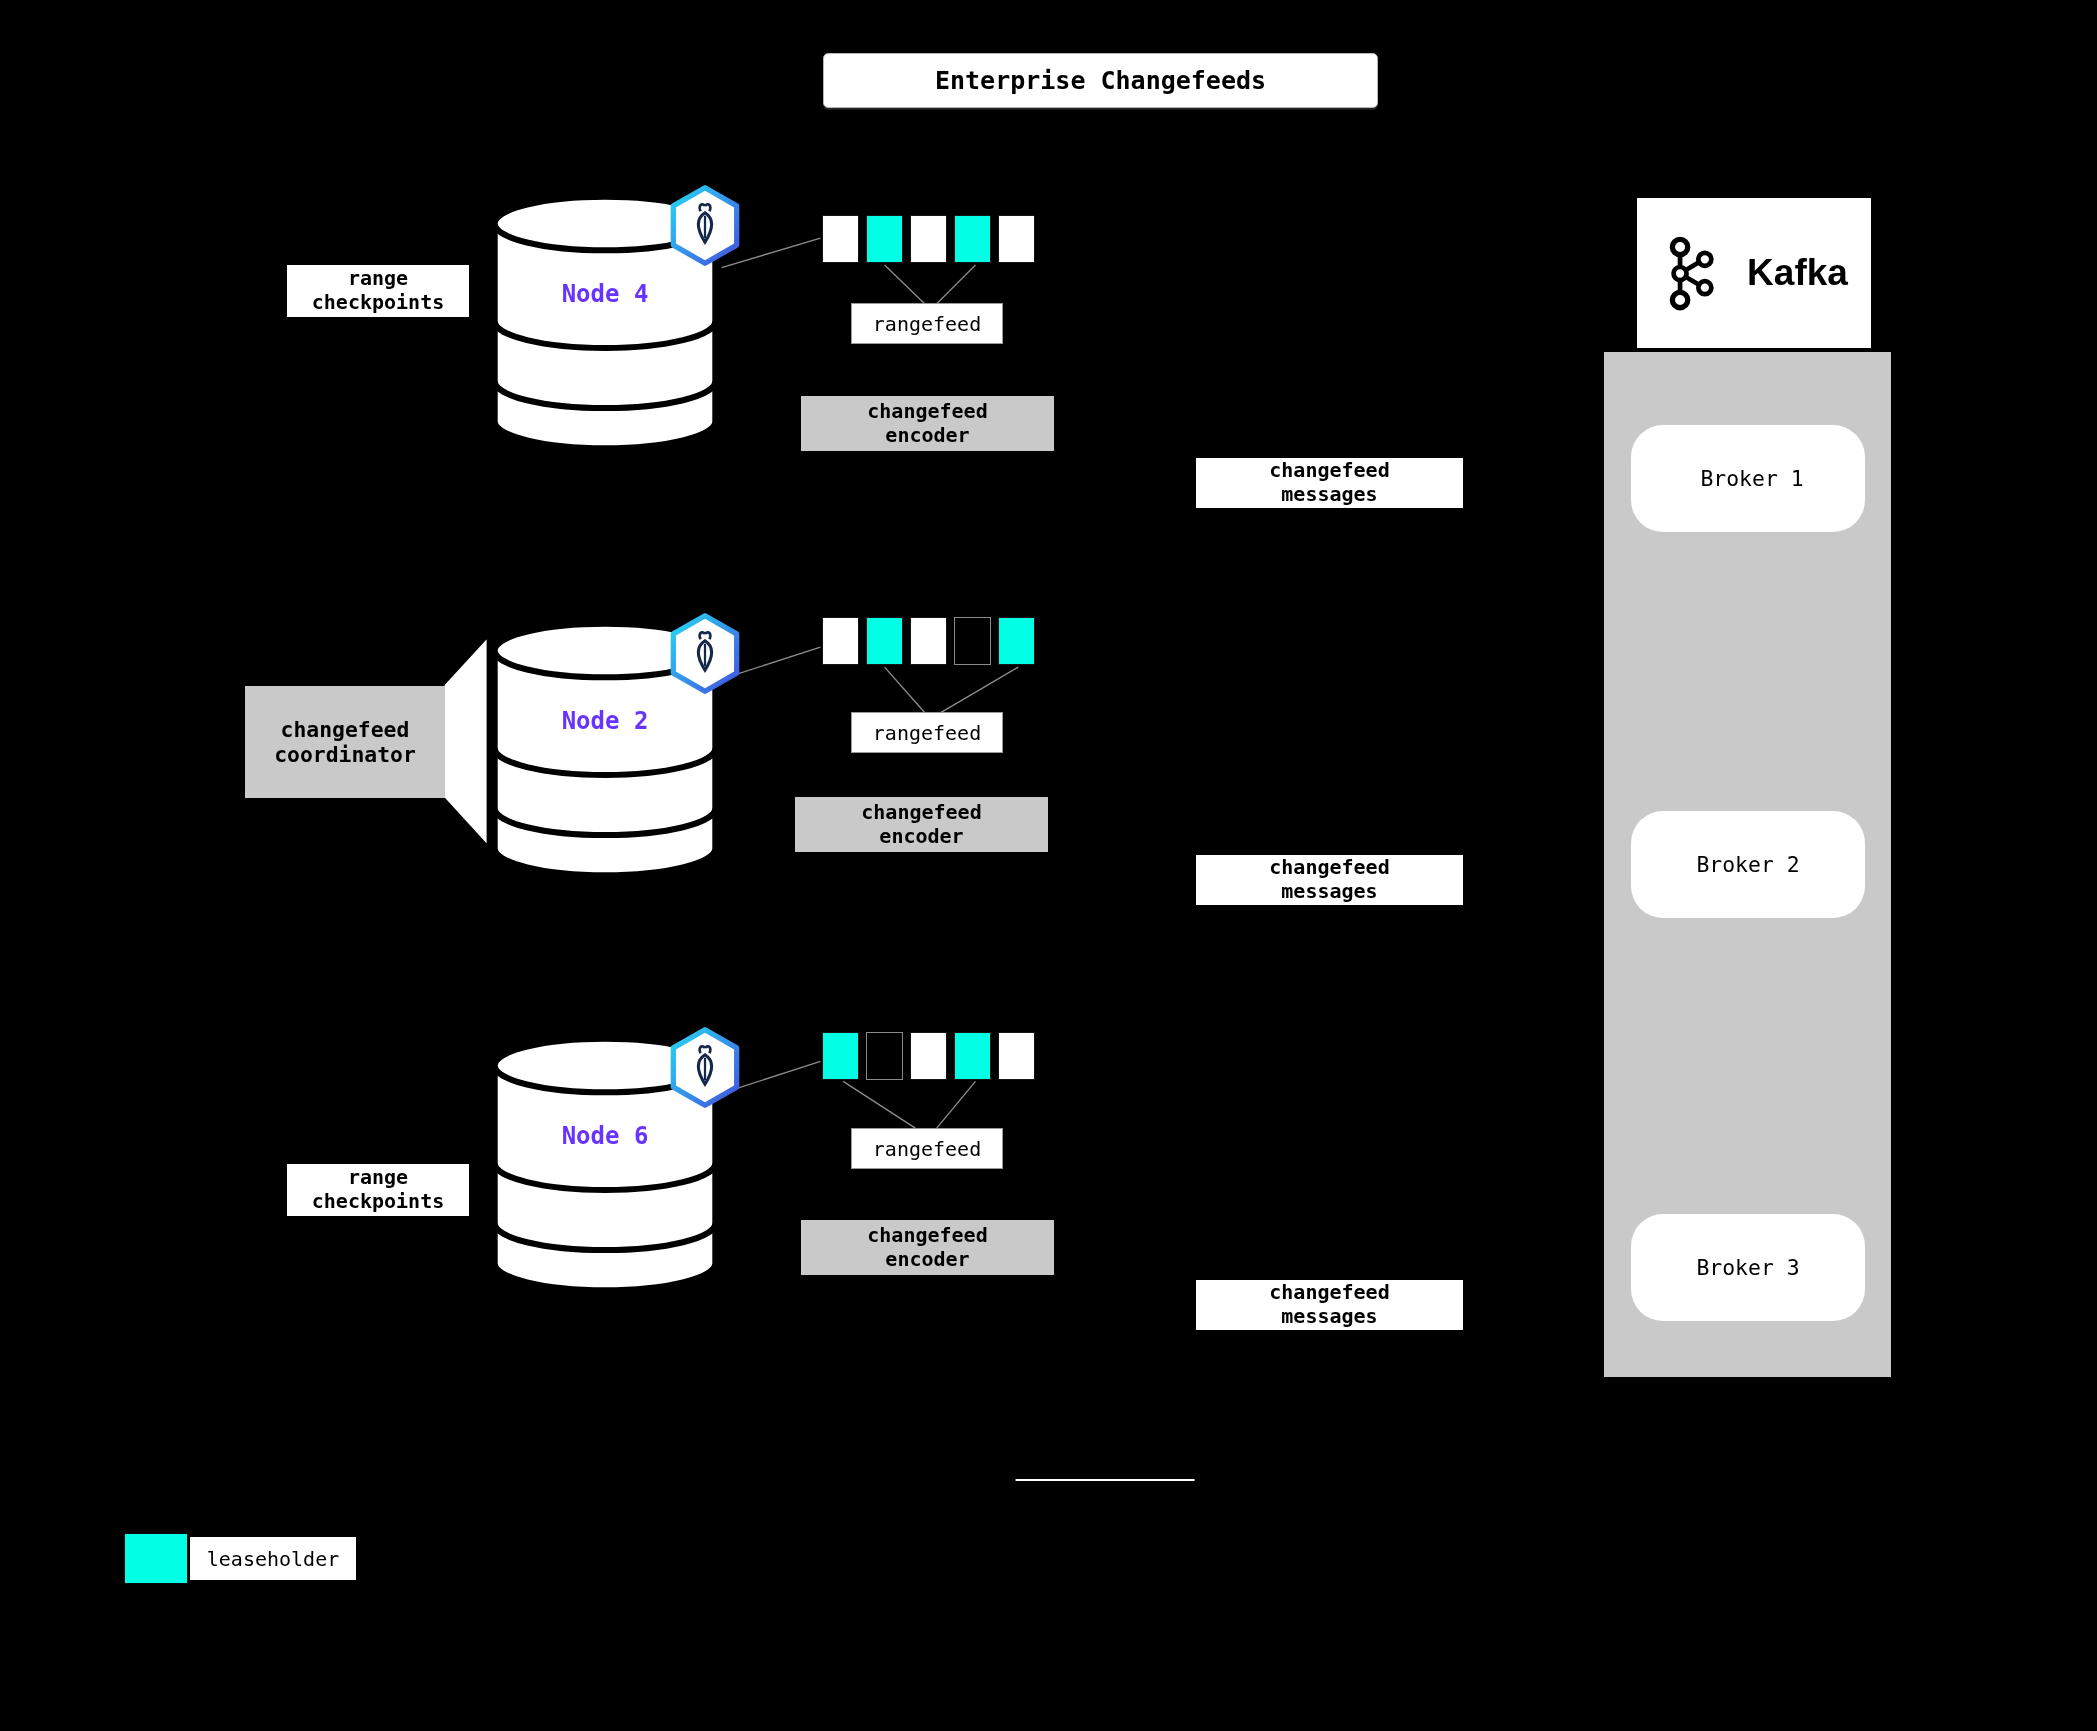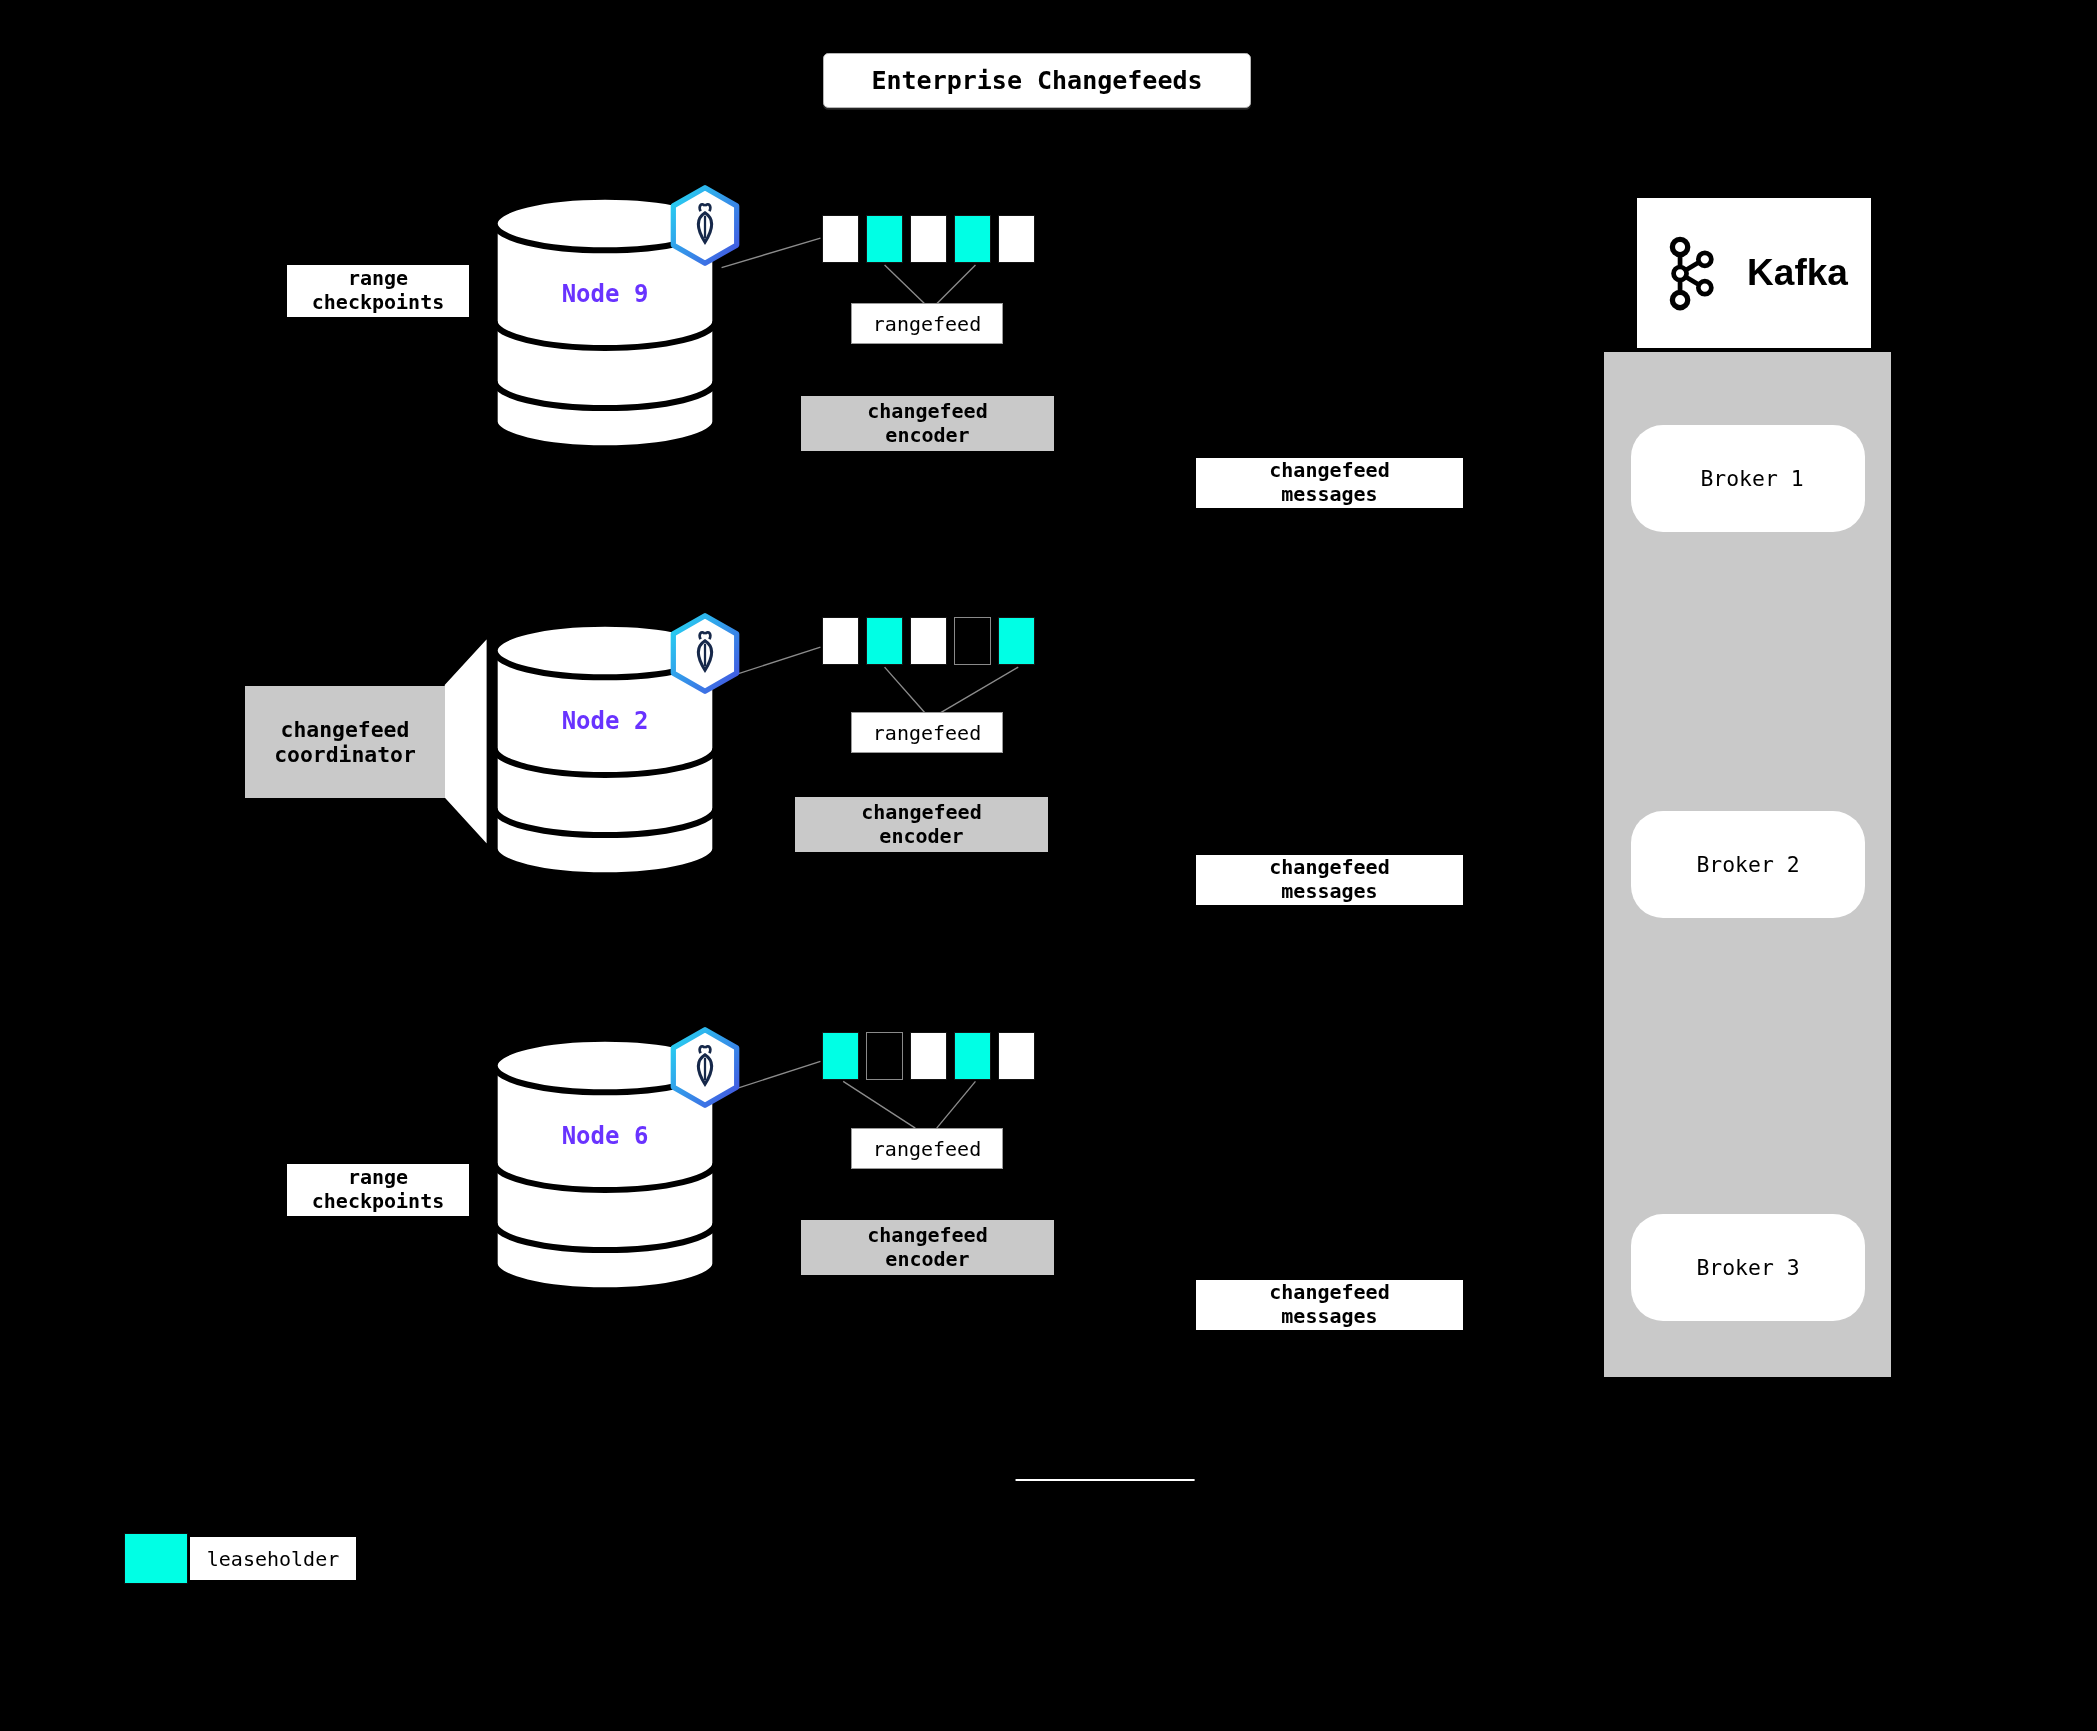--- a/index.html
+++ b/index.html
@@ -70,7 +70,7 @@
     <line x1="2280" y1="3322" x2="2682" y2="3322" stroke="#ffffff" stroke-width="4"></line>
   </svg>
 
-  <div class="box white title-box" style="left:823px;top:53px;width:428px;height:55px;">Enterprise Changefeeds</div>
+  <div class="box white title-box" style="left:823px;top:53px;width:555px;height:55px;">Enterprise Changefeeds</div>
 
   <div class="box white two-line" style="left:287px;top:265px;width:182px;height:52px;">range
 checkpoints</div>

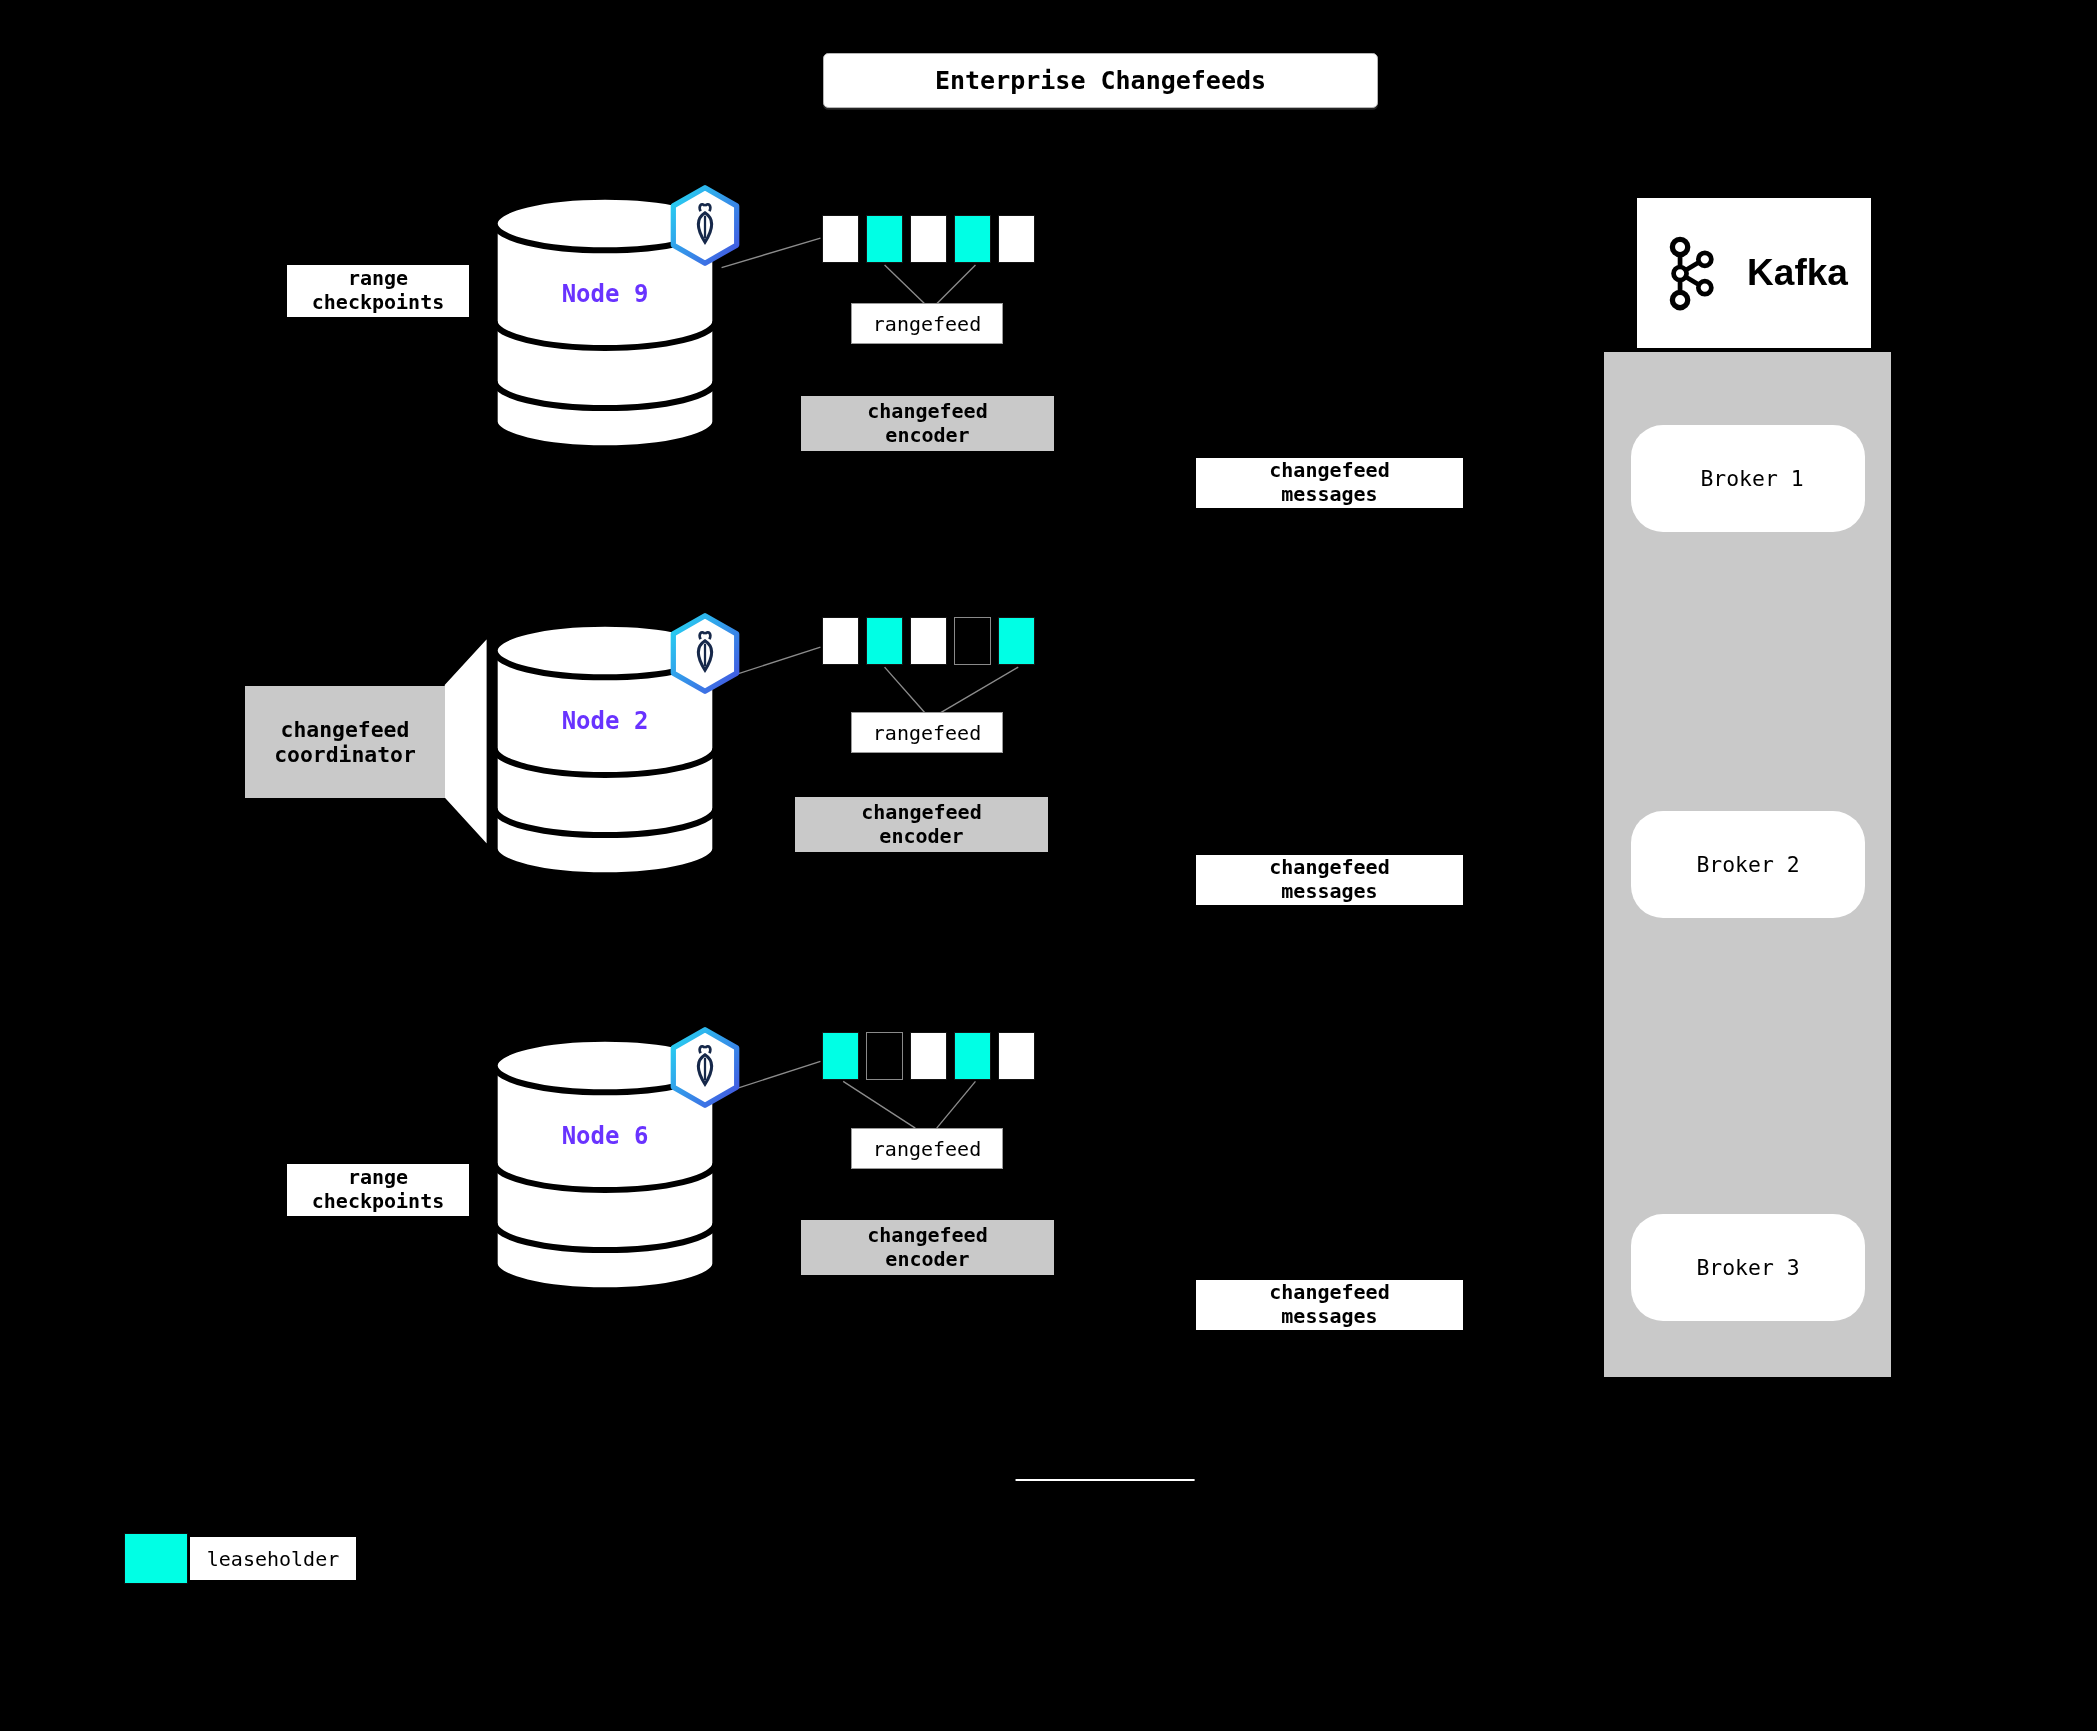--- a/index.html
+++ b/index.html
@@ -82,7 +82,7 @@
       <path d="M5,95 A82.5,20 0 0 0 170,95" fill="none" stroke="#000000" stroke-width="4.5"></path>
       <path d="M5,140 A82.5,20 0 0 0 170,140" fill="none" stroke="#000000" stroke-width="4.5"></path>
     </svg>
-    <div class="node-label">Node 9</div>
+    <div class="node-label">Node 4</div>
   </div>
 
   <svg class="abs" style="left:666px;top:184px;" width="78" height="83" viewBox="0 0 100 110">

